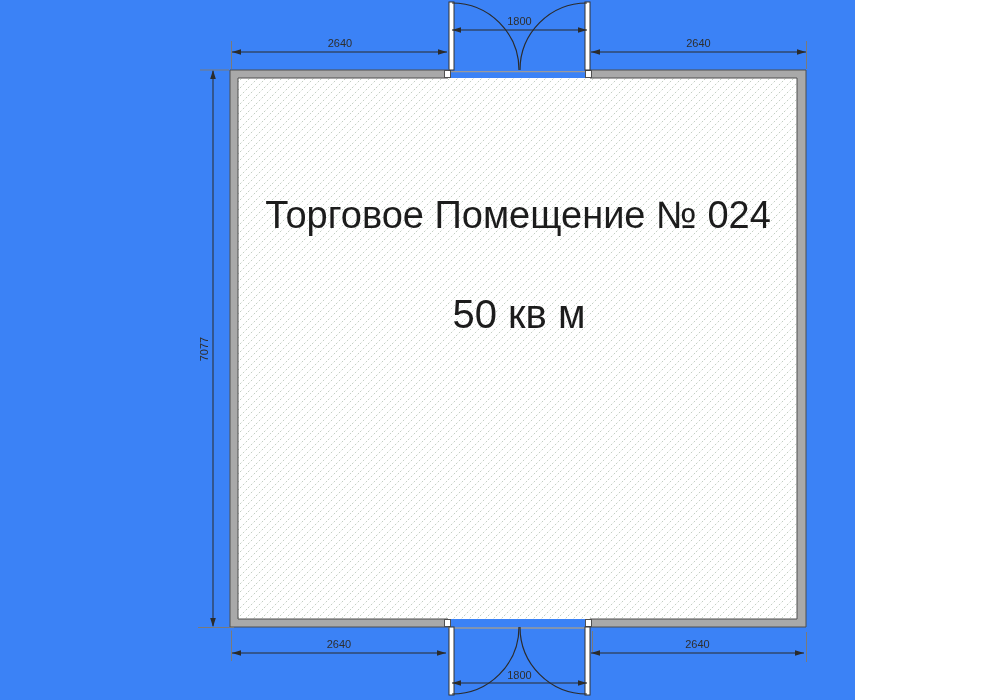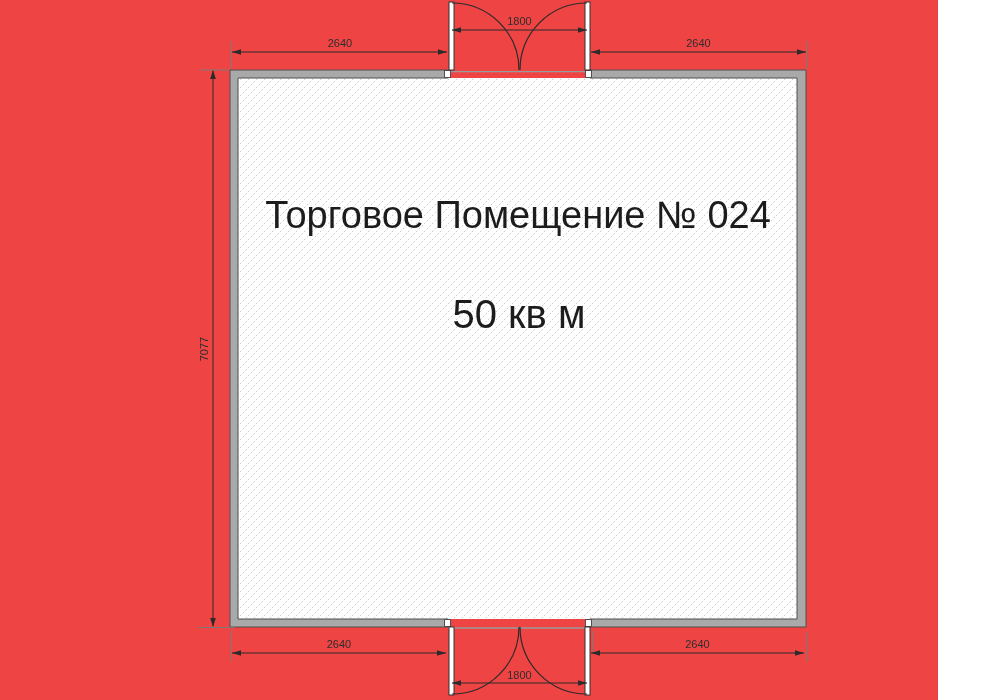--- a/index.html
+++ b/index.html
@@ -5,8 +5,8 @@
   html,body { margin:0; padding:0; background:#ffffff; }
   .canvas {
     position:relative;
-    width:938px; height:700px;
-    background:#ef4444;
+    width:855px; height:700px;
+    background:#3b82f6;
     font-family:"Liberation Sans","DejaVu Sans",sans-serif;
     overflow:hidden;
   }

